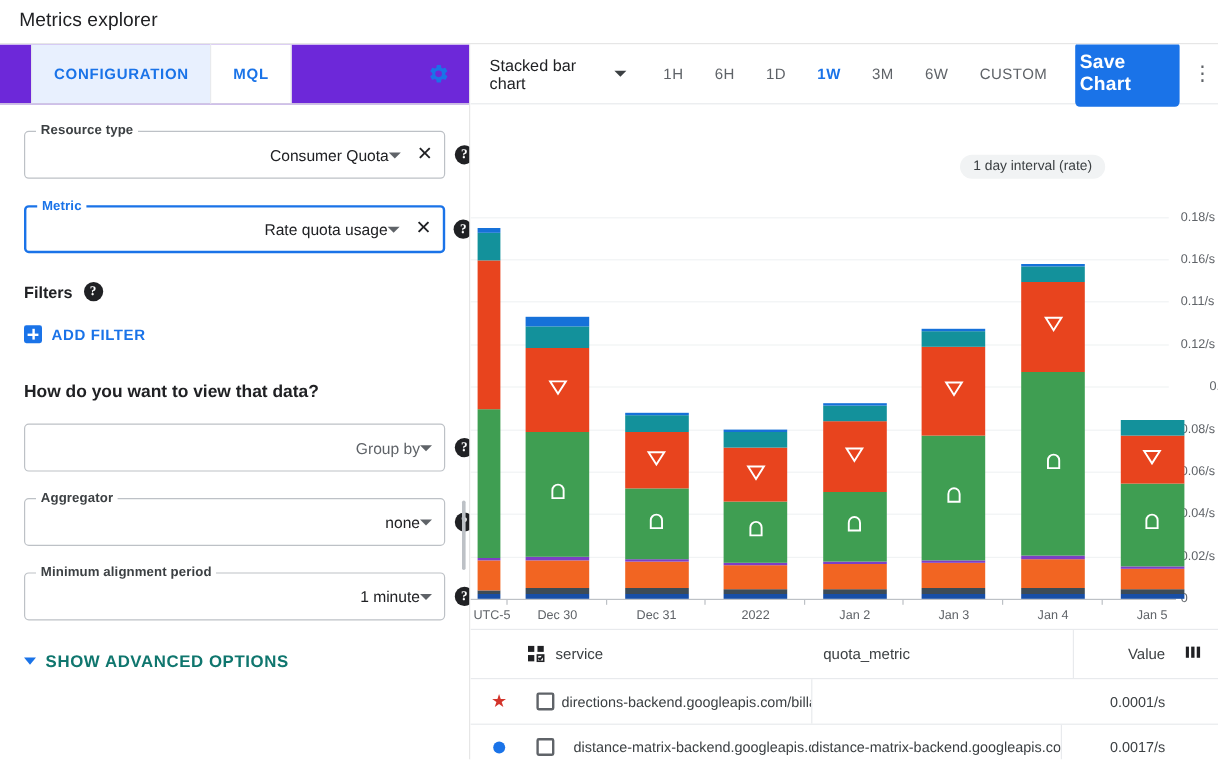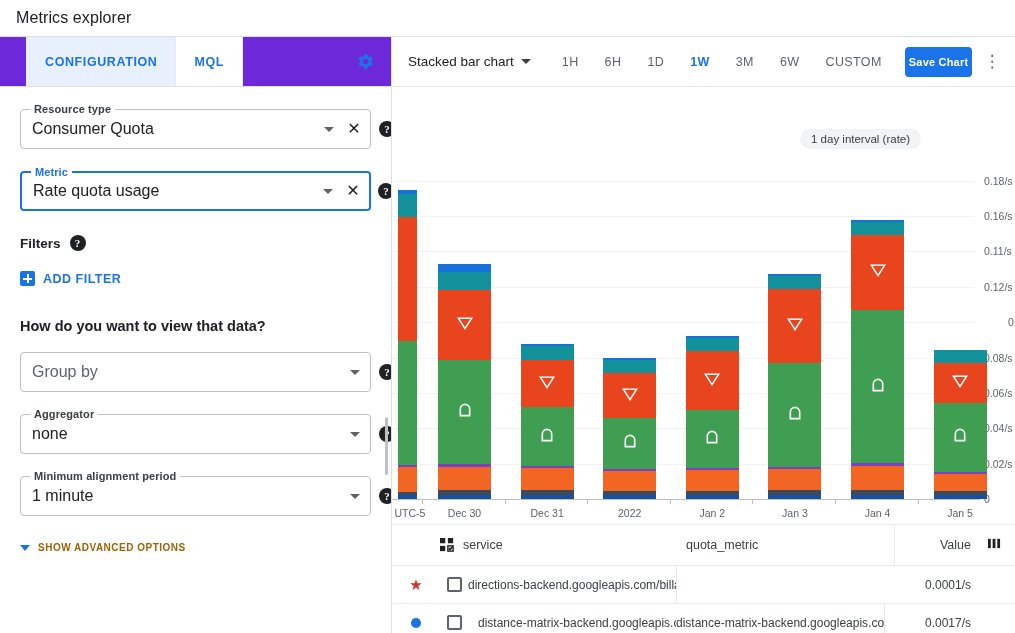--- a/index.html
+++ b/index.html
@@ -168,7 +168,7 @@
   #savechart {
     margin-left: 10px;
     background: #1a73e8; color: #fff;
-    font-size: 11px; font-weight: bold;
+    font-size: 16px; font-weight: bold;
     padding: 9px 4px; border-radius: 4px; cursor: pointer;
     letter-spacing: .2px;
   }

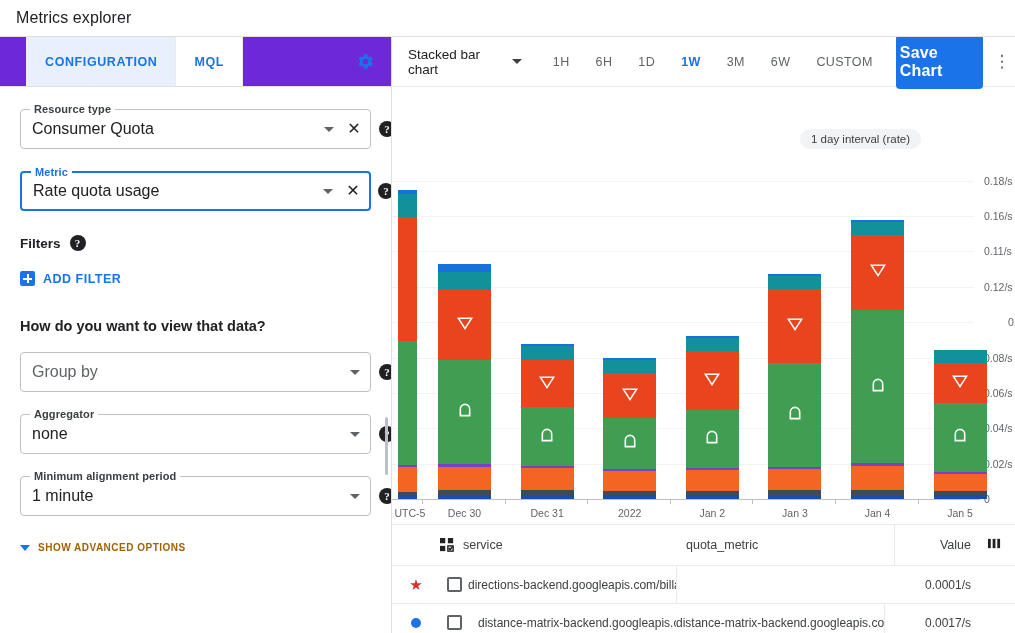--- a/index.html
+++ b/index.html
@@ -82,8 +82,8 @@
   }
   .field.focused .legend { color: #1a73e8; }
   .field .value {
-    padding-left: 11px; font-size: 16px; color: #202124;
-    flex: 1; white-space: nowrap; overflow: hidden;
+    padding-left: 11px; font-size: 13px; color: #202124;
+    flex: 1; white-space: nowrap; overflow: hidden; text-align: right;
   }
   .field .value.placeholder { color: #5f6368; }
   .field .caret {

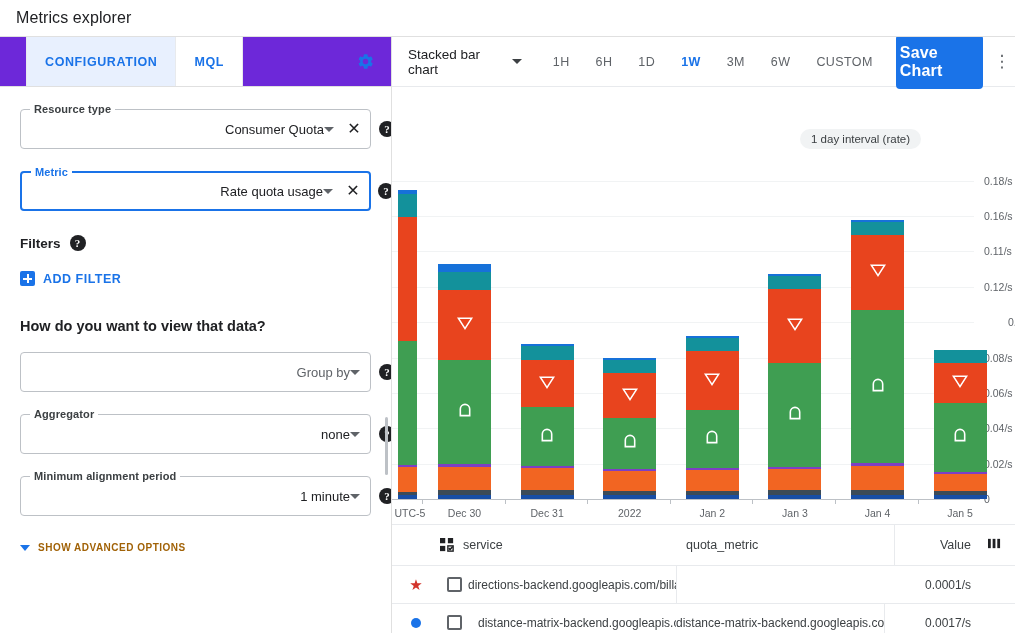--- a/index.html
+++ b/index.html
@@ -131,7 +131,7 @@
   .showadv {
     margin-top: 26px;
     display: inline-flex; align-items: center; gap: 8px;
-    color: #a16207; font-size: 10px; font-weight: bold; letter-spacing: .5px;
+    color: #0f766e; font-size: 14px; font-weight: bold; letter-spacing: .5px;
     cursor: pointer;
     text-align: center;
   }

